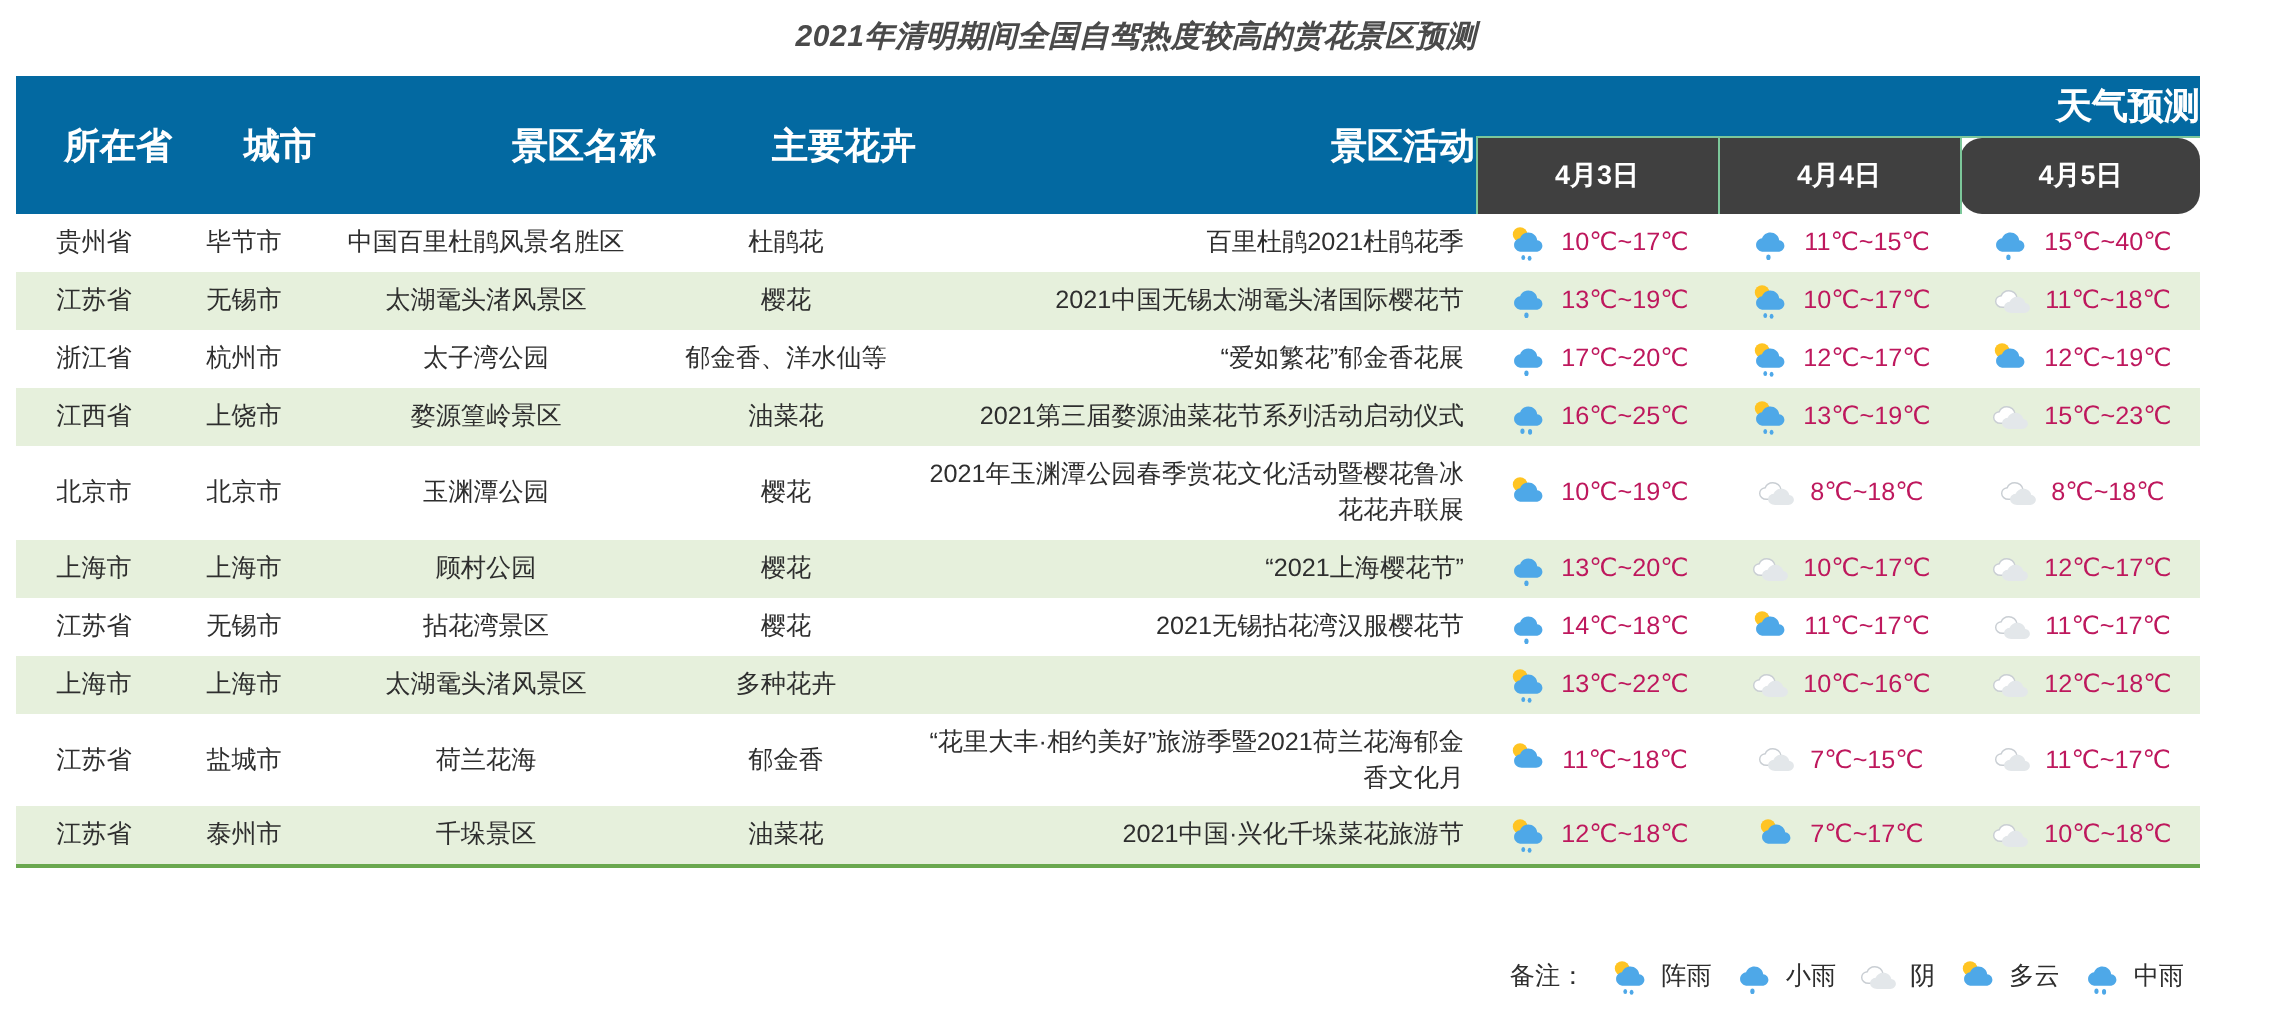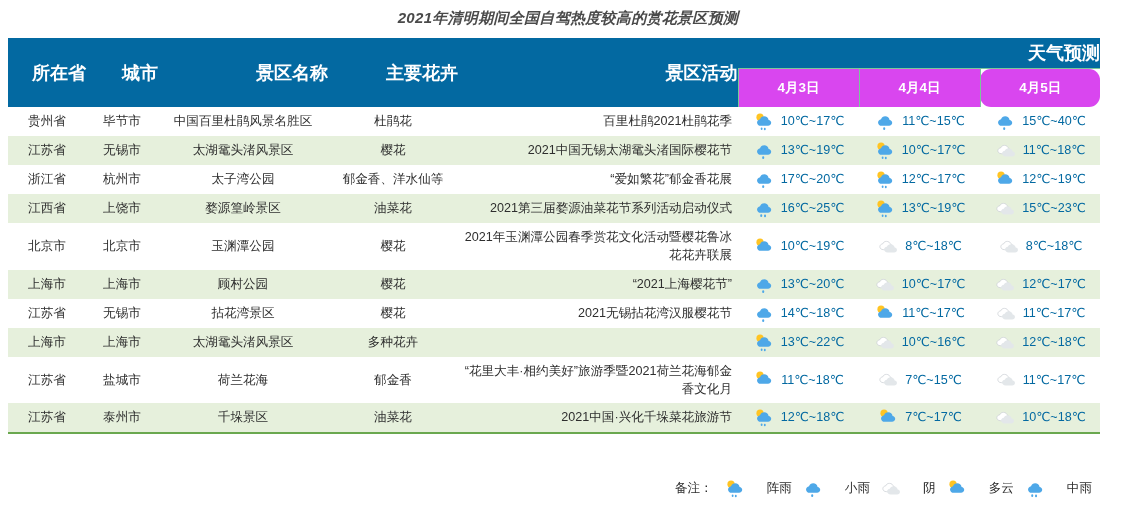--- a/index.html
+++ b/index.html
@@ -55,7 +55,7 @@
     vertical-align: middle;
   }
   thead .hdr-sub th {
-    background: #d946ef;
+    background: #404040;
     color: #ffffff;
     font-size: 13.5px;
     font-weight: bold;

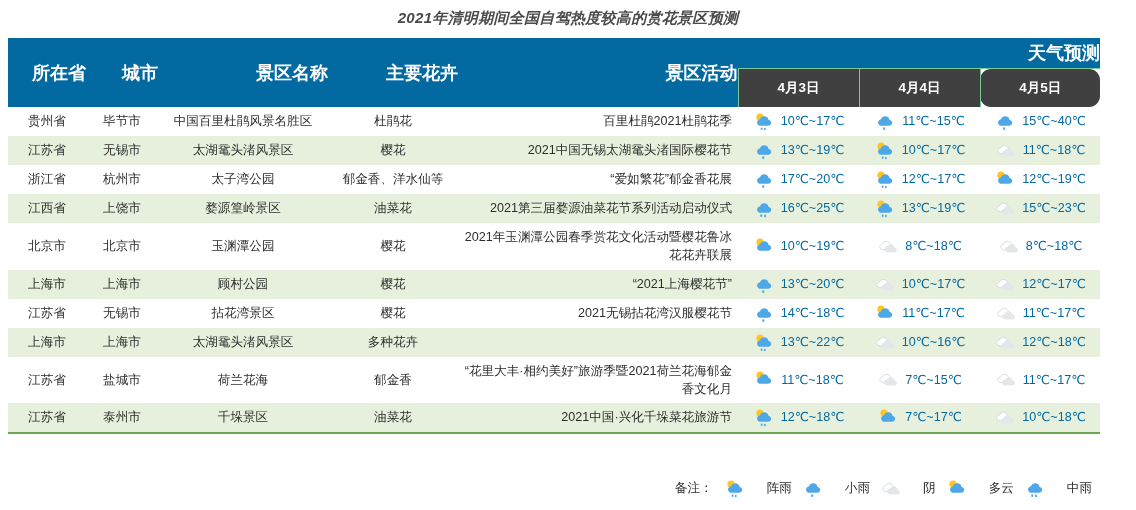--- a/index.html
+++ b/index.html
@@ -92,7 +92,7 @@
     gap: 4px;
     white-space: nowrap;
   }
-  .wx-temp { font-size: 12.6px; color: #0369a1; }
+  .wx-temp { font-size: 12.6px; color: #be185d; }
 
   .ico { display: inline-block; width: 26px; height: 19px; flex: 0 0 26px; }
 

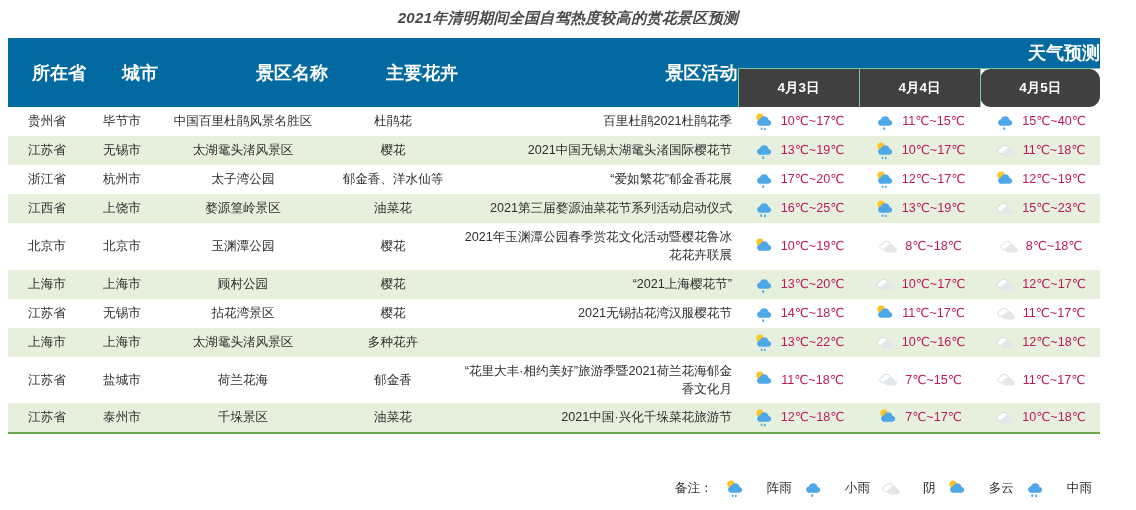--- a/index.html
+++ b/index.html
@@ -110,7 +110,7 @@
   .legend .lg-item {
     display: flex;
     align-items: center;
-    gap: 18px;
+    gap: 2px;
     margin-right: 8px;
   }
   .legend .lg-label { padding-left: 1px; }

